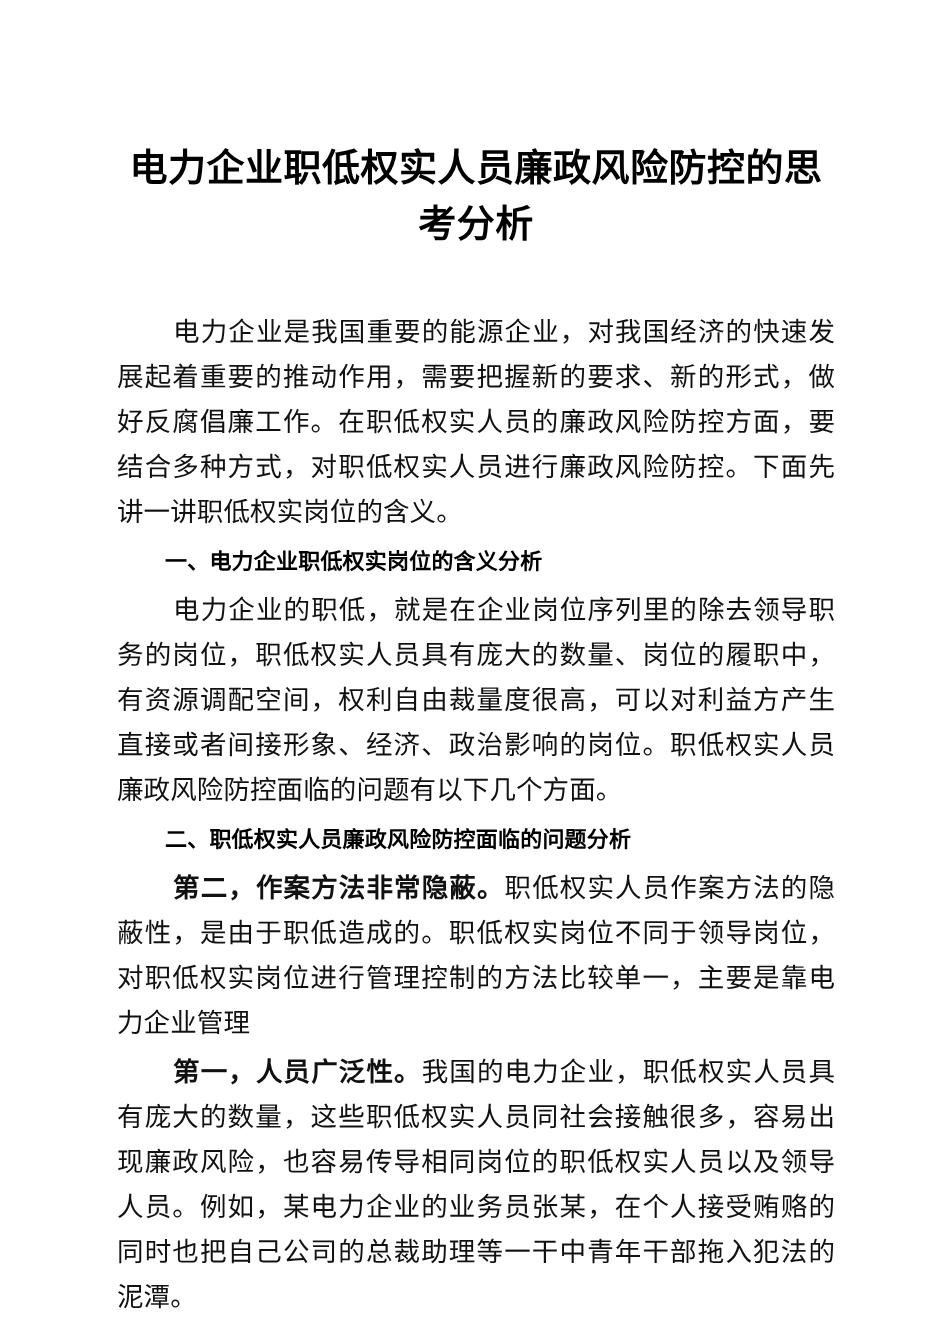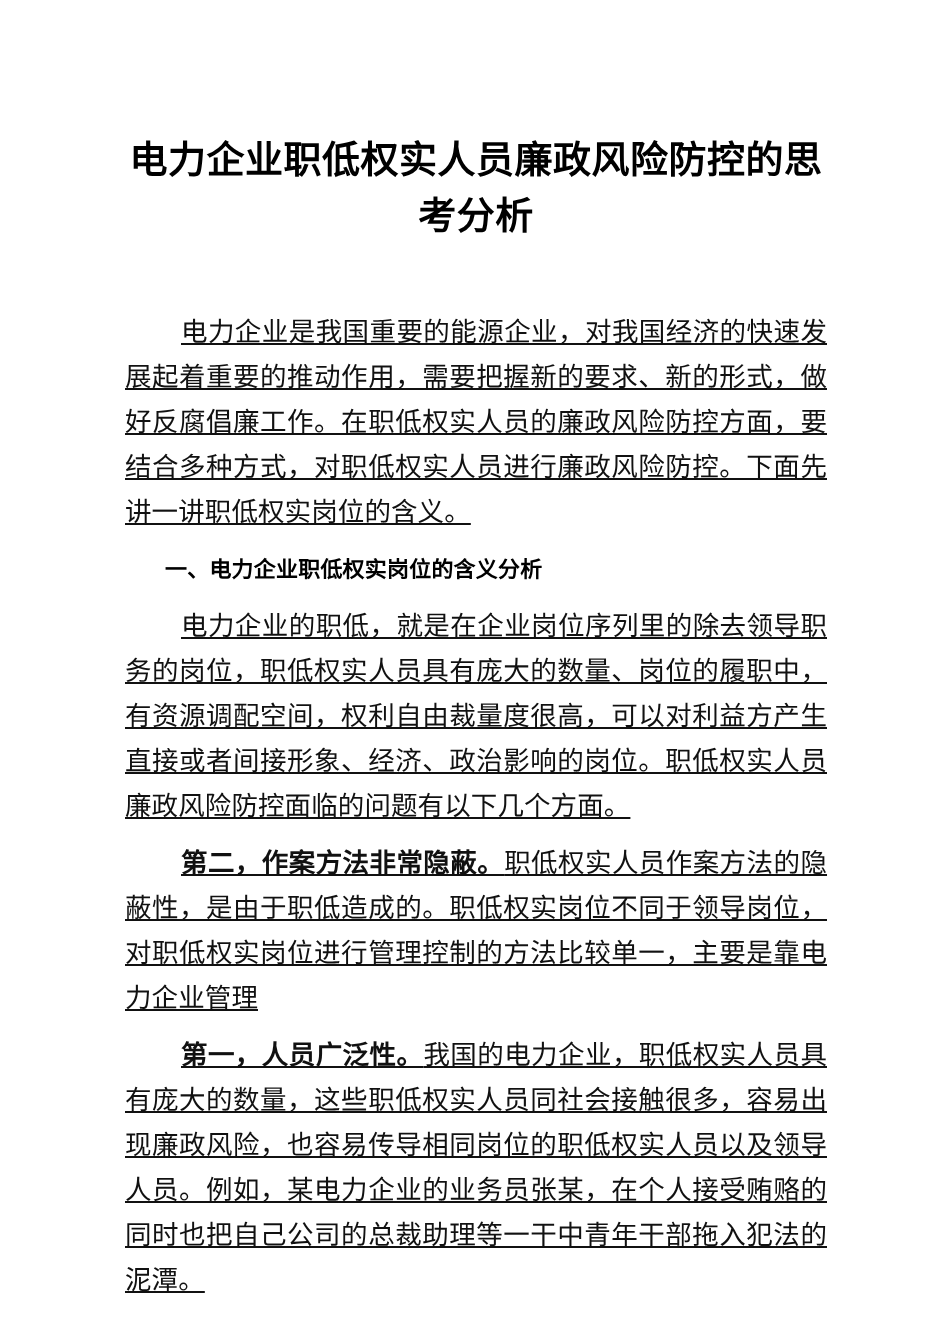--- a/index.html
+++ b/index.html
@@ -24,7 +24,7 @@
   .content {
     position: absolute;
     left: 113px;
-    top: 0;
+    top: 8px;
     width: 726px;
   }
   

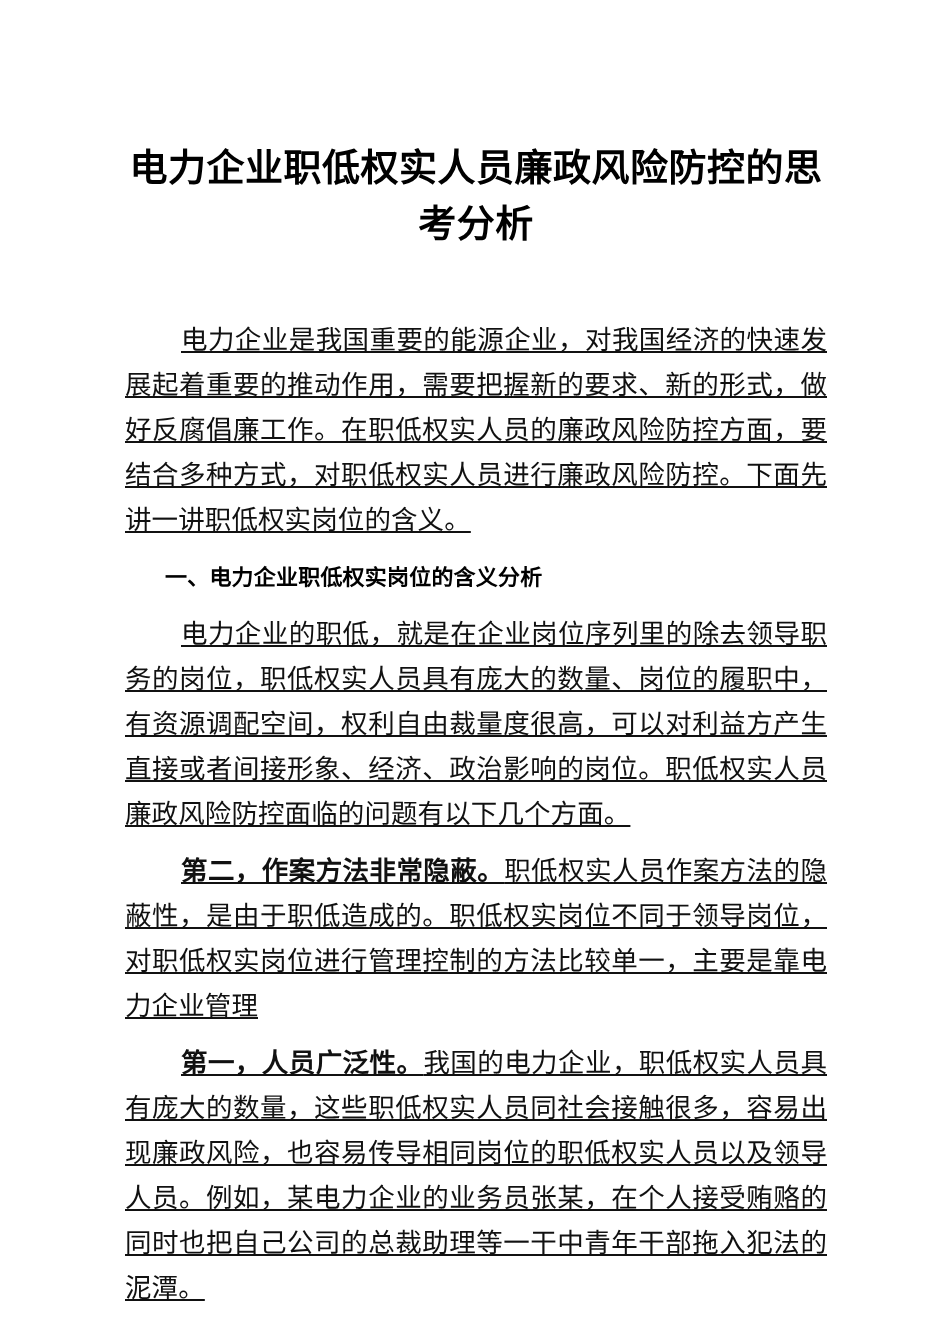--- a/index.html
+++ b/index.html
@@ -55,7 +55,7 @@
   }
   
   .para {
-    margin: 12px;
+    margin: 4px;
     padding: 0;
     font-family: "Liberation Serif", "DejaVu Serif", serif;
     font-size: 26.5px;
@@ -67,7 +67,6 @@
     letter-spacing: 0.1px;
     color: #111111;
     word-break: break-all;
-    text-decoration: underline;
   }
   .para .lead {
     font-weight: bold;

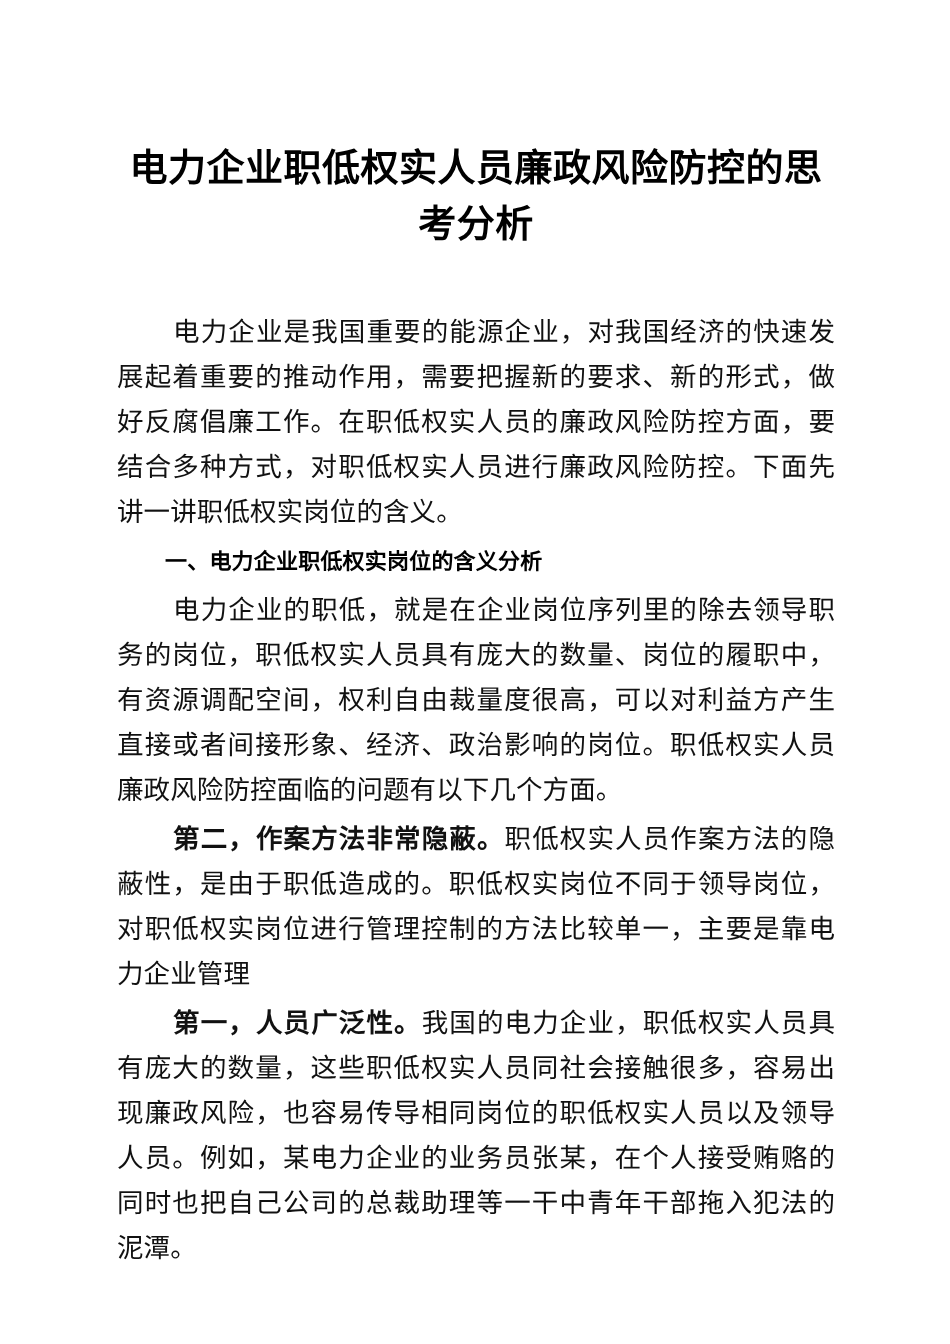--- a/index.html
+++ b/index.html
@@ -92,6 +92,7 @@
 
     <p class="para">电力企业的职低，就是在企业岗位序列里的除去领导职务的岗位，职低权实人员具有庞大的数量、岗位的履职中，有资源调配空间，权利自由裁量度很高，可以对利益方产生直接或者间接形象、经济、政治影响的岗位。职低权实人员廉政风险防控面临的问题有以下几个方面。</p>
 
+    <h2 class="sec-heading">二、职低权实人员廉政风险防控面临的问题分析</h2>
 
     <p class="para"><span class="lead">第二，作案方法非常隐蔽。</span><span>职低权实人员作案方法的隐蔽性，是由于职低造成的。职低权实岗位不同于领导岗位，对职低权实岗位进行管理控制的方法比较单一，主要是靠电力企业管理</span></p>
 

